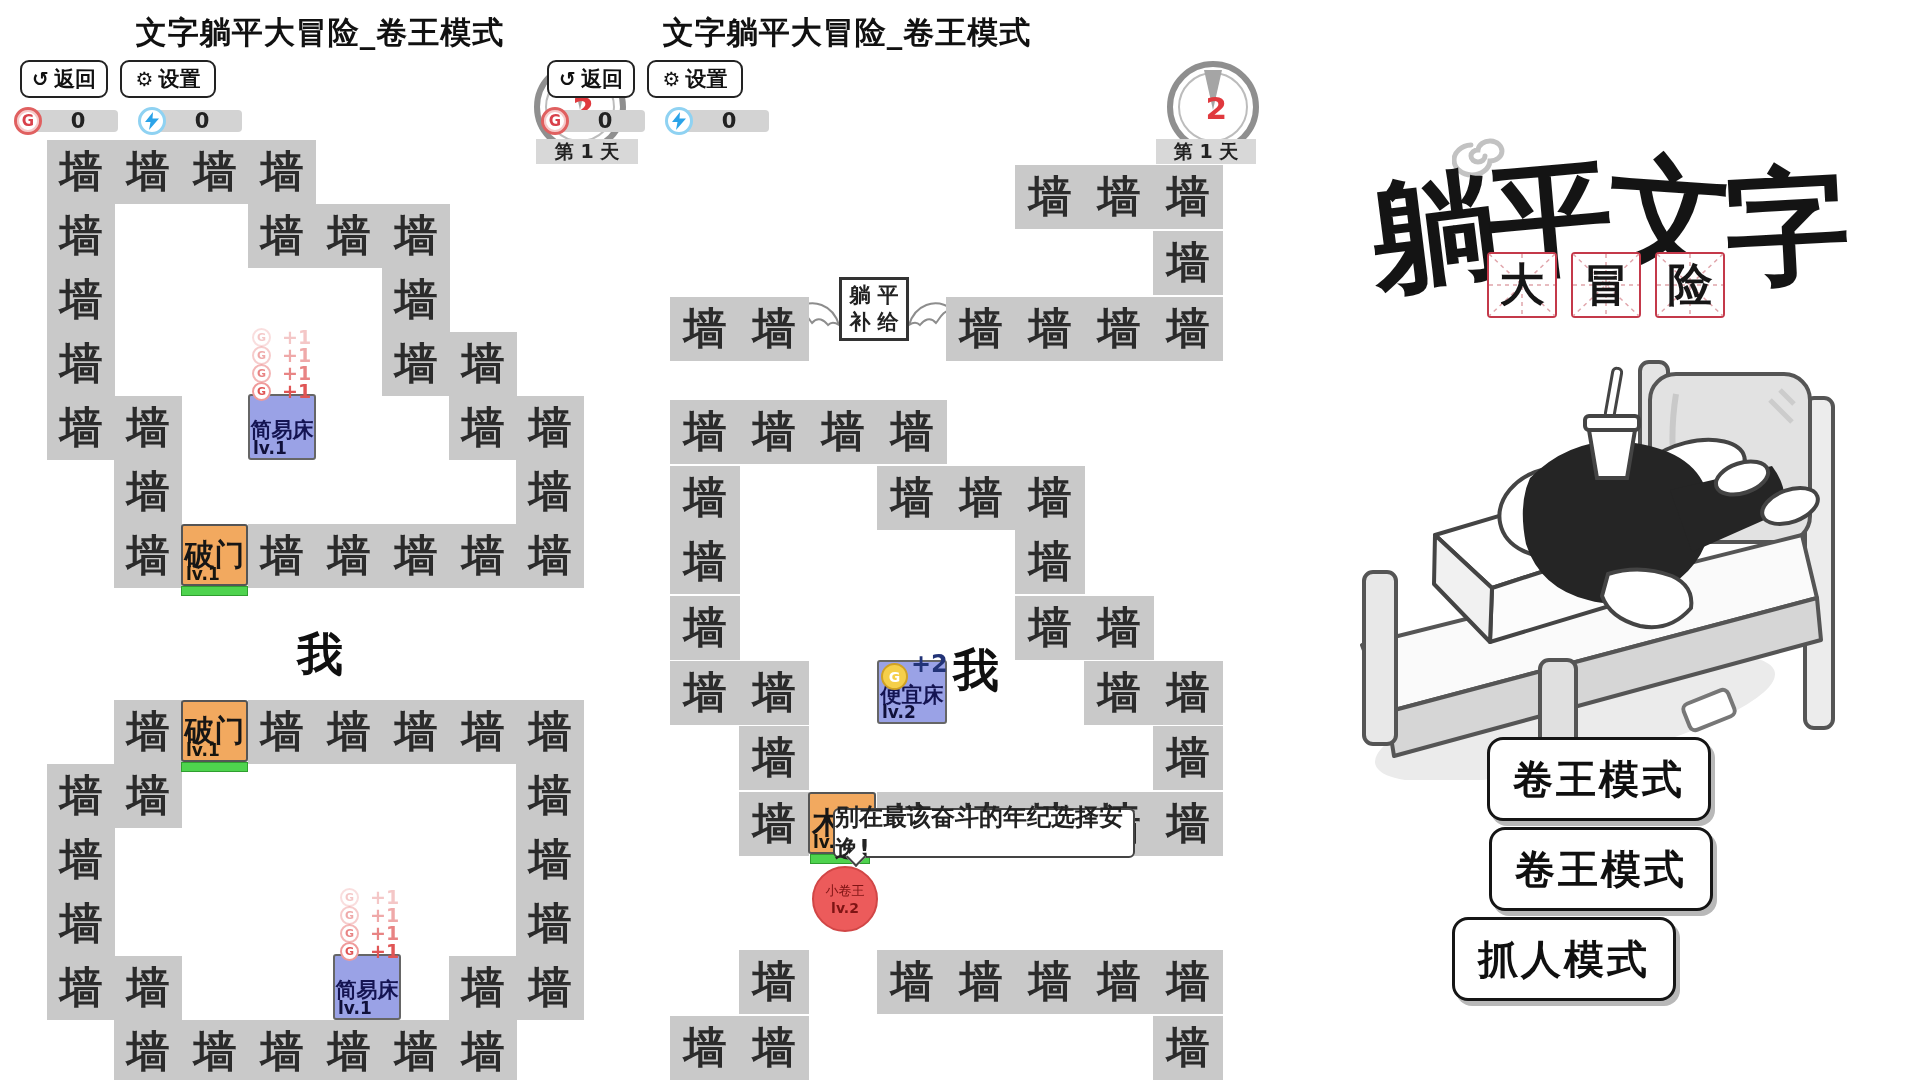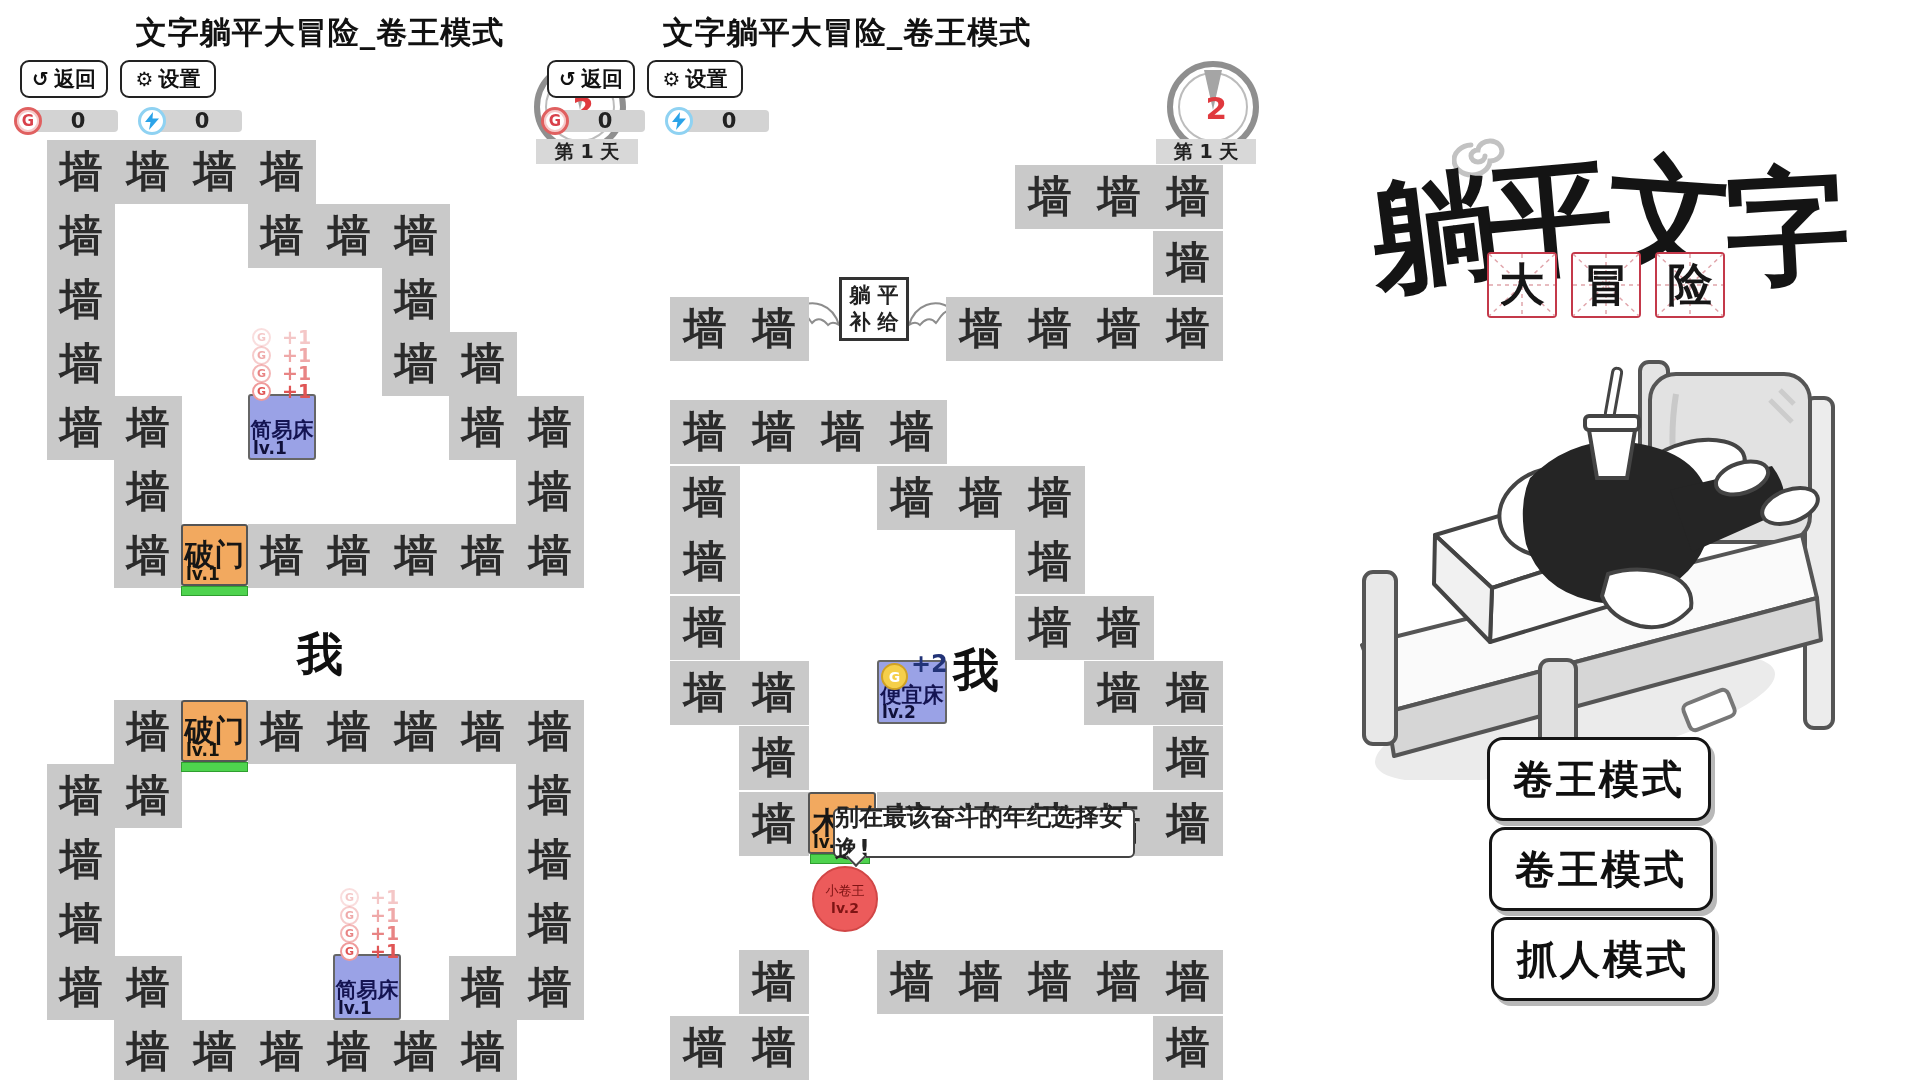--- a/index.html
+++ b/index.html
@@ -300,7 +300,7 @@
     <button class="mode-btn" style="left:1489px;top:827px">
       <span>卷王模式</span>
     </button>
-    <button class="mode-btn" style="left:1491px;top:917px">
+    <button class="mode-btn" style="left:1452px;top:917px">
       <span>抓人模式</span>
     </button>
   </section>

